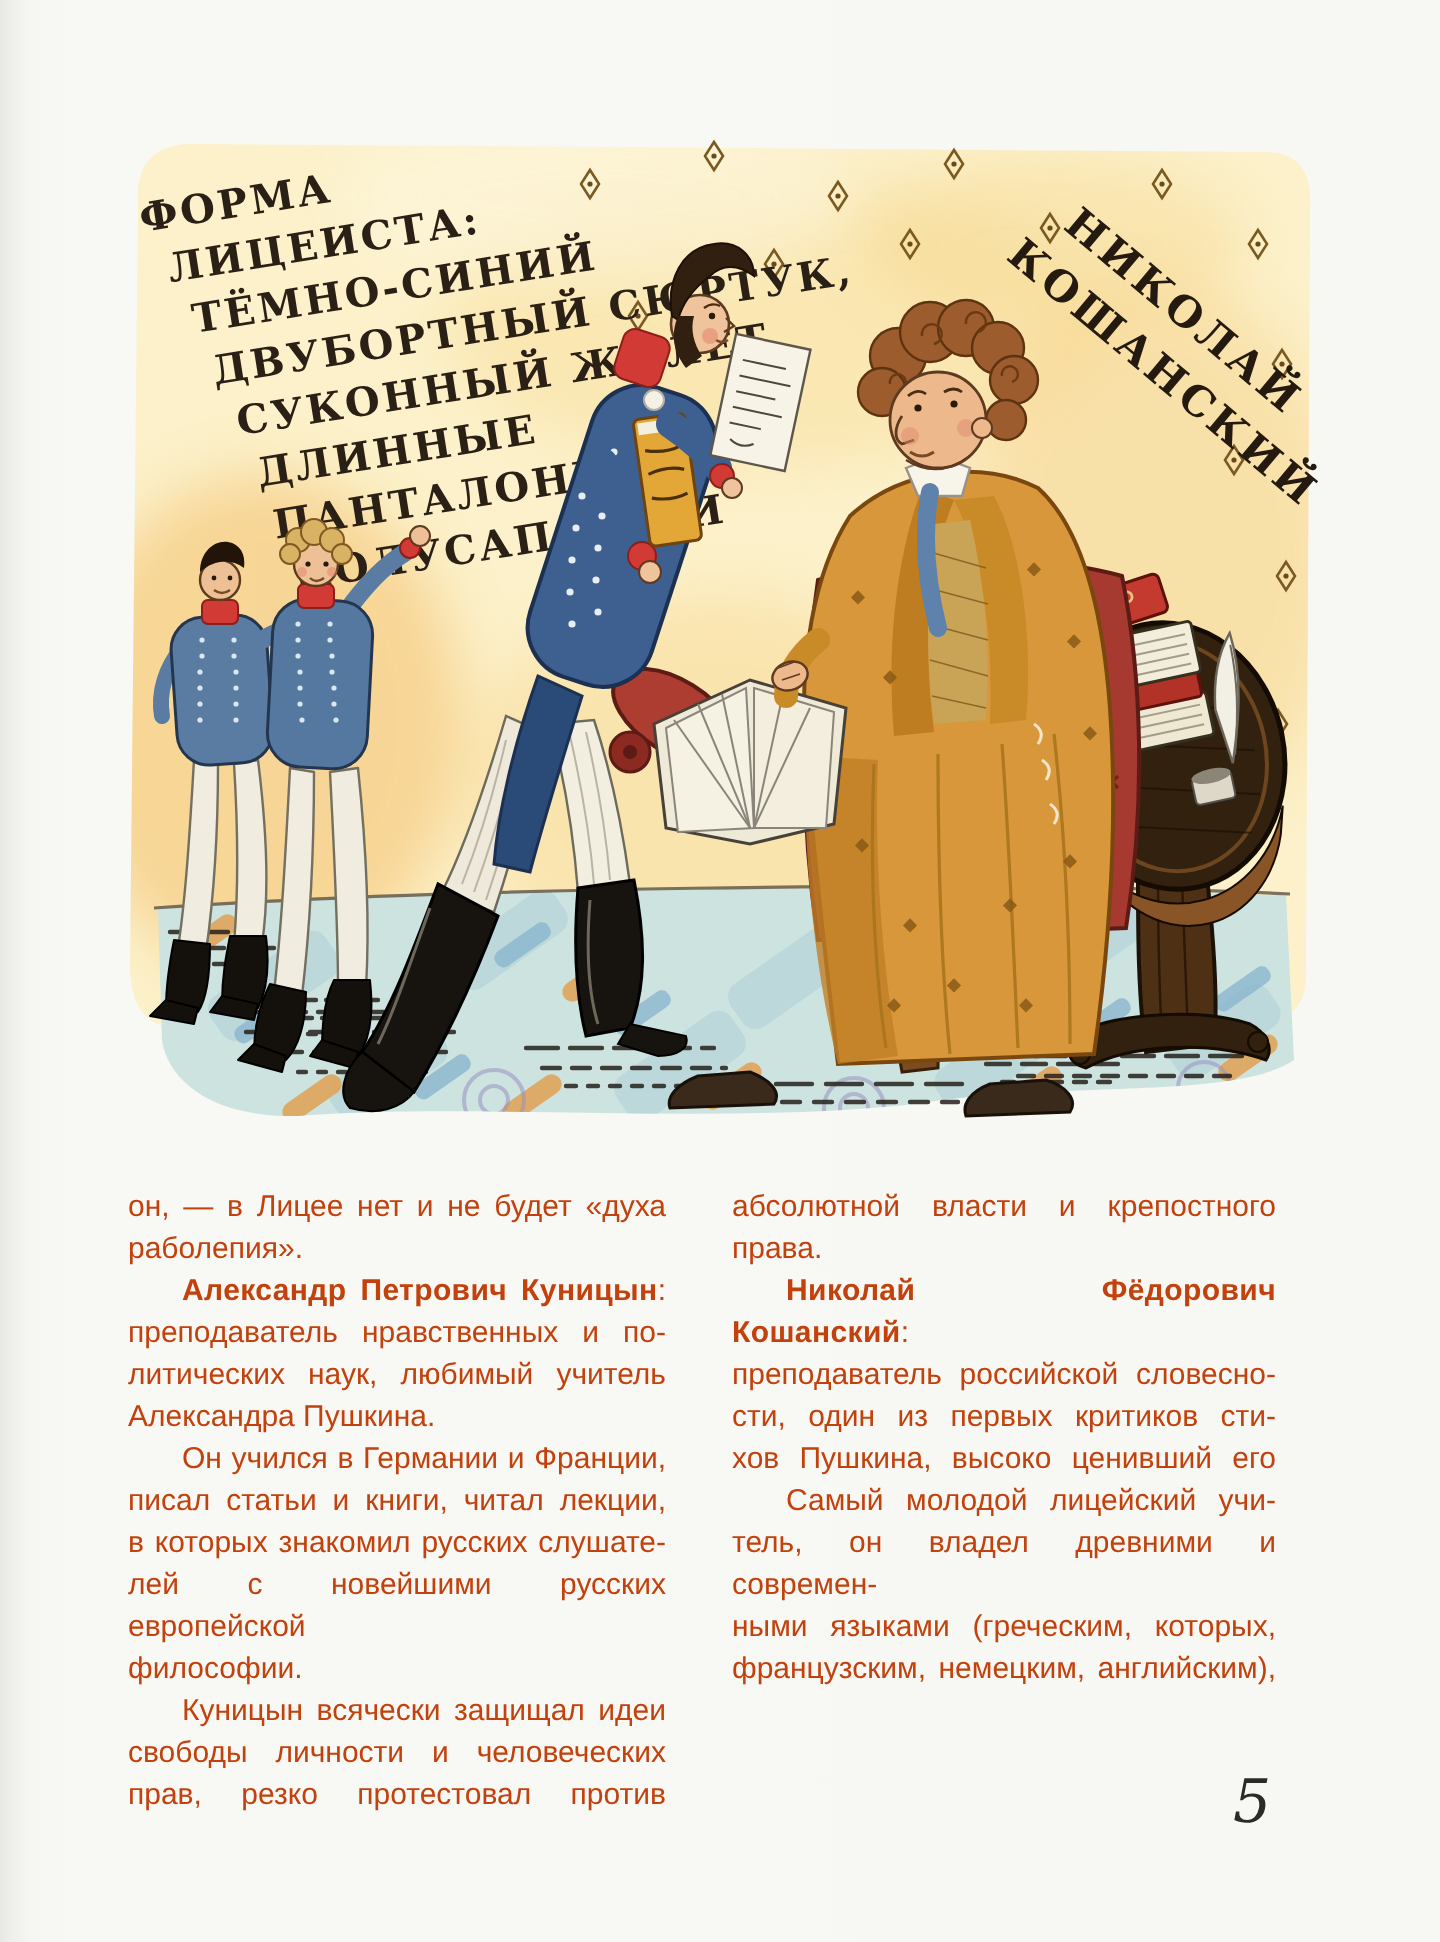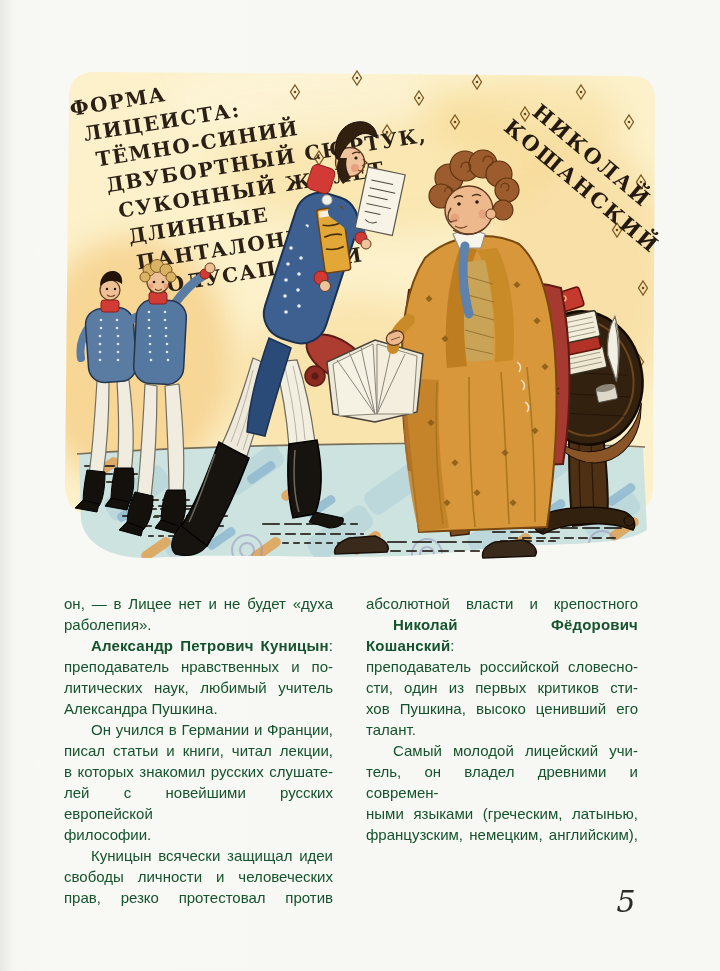--- a/index.html
+++ b/index.html
@@ -9,7 +9,7 @@
     font-family:"Liberation Sans",sans-serif;
   }
   .illus{position:absolute;left:57px;top:62px;width:608px;height:508px;}
-  .col{position:absolute;top:593px;color:#14532d;}
+  .col{position:absolute;top:593px;color:#c2410c;}
   .col-left{left:64px;width:269px;}
   .col-right{left:366px;width:272px;}
   .tline{font-size:15px;line-height:21px;white-space:normal;}

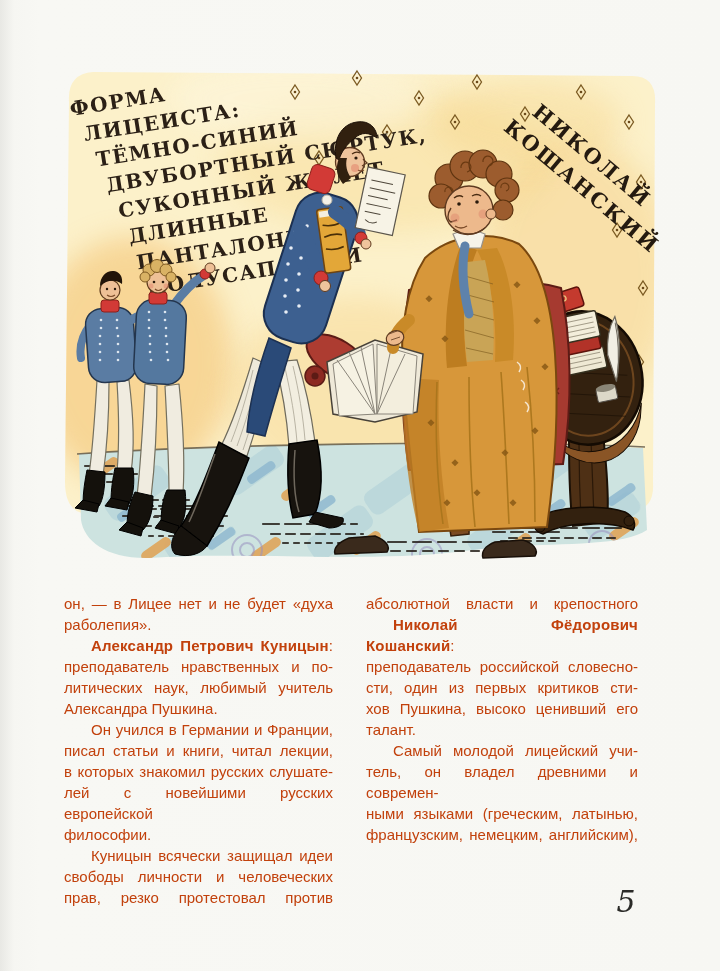--- a/index.html
+++ b/index.html
@@ -453,6 +453,7 @@
   </div>
 <div class="col col-right">
     <div class="tline just">абсолютной власти и крепостного</div>
+    <div class="tline">права.</div>
     <div class="tline just ind"><b>Николай Фёдорович Кошанский</b>:</div>
     <div class="tline just">преподаватель российской словесно-</div>
     <div class="tline just">сти, один из первых критиков сти-</div>

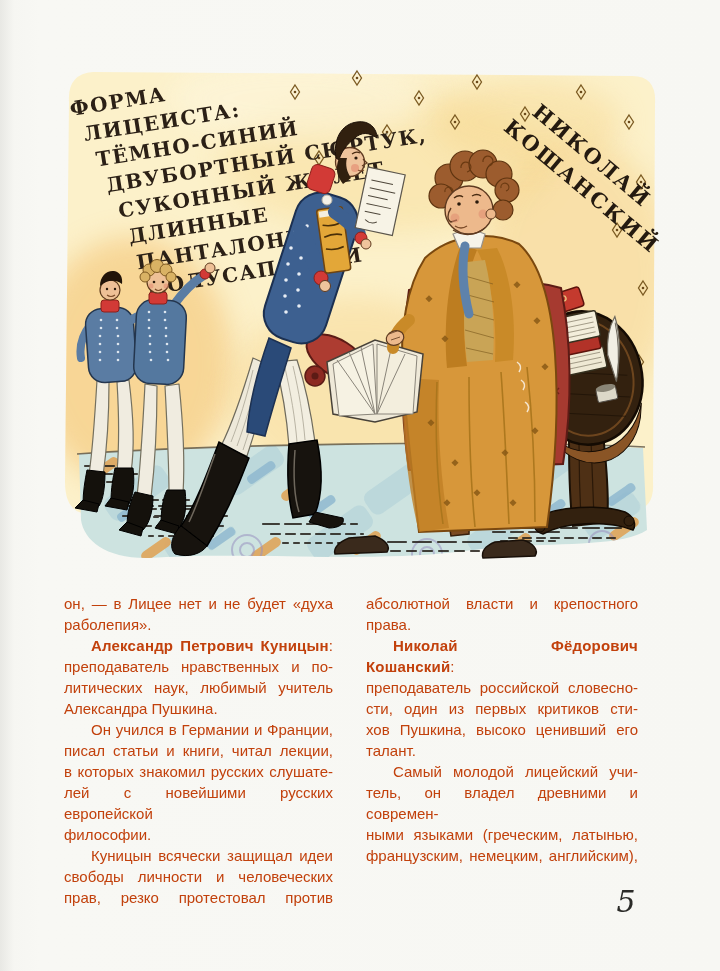--- a/index.html
+++ b/index.html
@@ -458,7 +458,6 @@
     <div class="tline just">преподаватель российской словесно-</div>
     <div class="tline just">сти, один из первых критиков сти-</div>
     <div class="tline just">хов Пушкина, высоко ценивший его</div>
-    <div class="tline">талант.</div>
     <div class="tline just ind">Самый молодой лицейский учи-</div>
     <div class="tline just">тель, он владел древними и современ-</div>
     <div class="tline just">ными языками (греческим, латынью,</div>

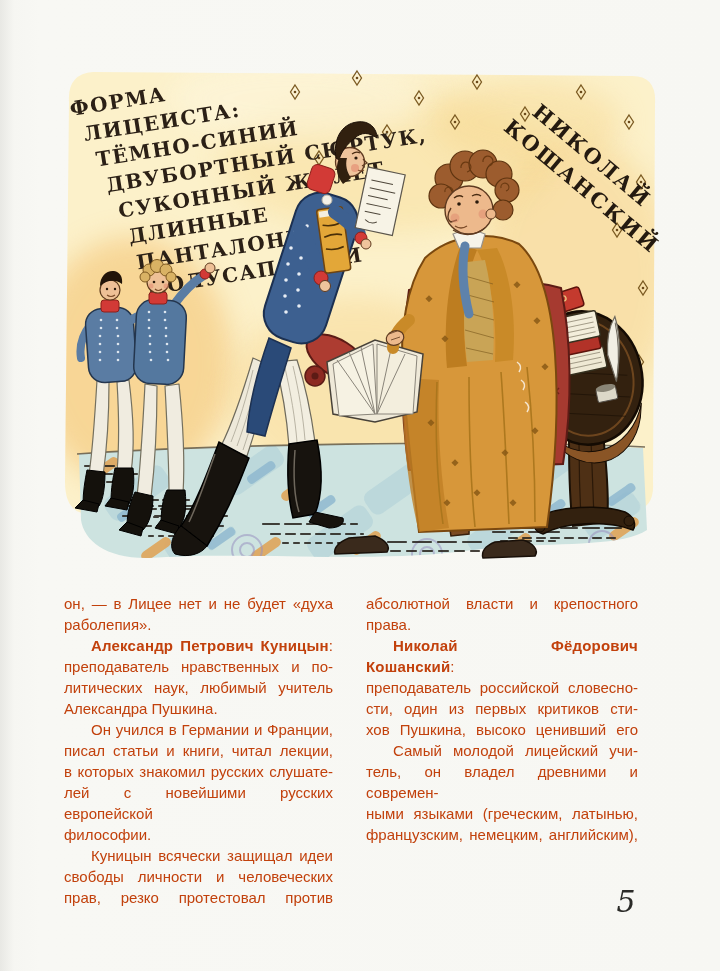--- a/index.html
+++ b/index.html
@@ -460,7 +460,7 @@
     <div class="tline just">хов Пушкина, высоко ценивший его</div>
     <div class="tline just ind">Самый молодой лицейский учи-</div>
     <div class="tline just">тель, он владел древними и современ-</div>
-    <div class="tline just">ными языками (греческим, латынью,</div>
+    <div class="tline just">ными языками (греческим, которых,</div>
     <div class="tline just">французским, немецким, английским),</div>
   </div>
 

